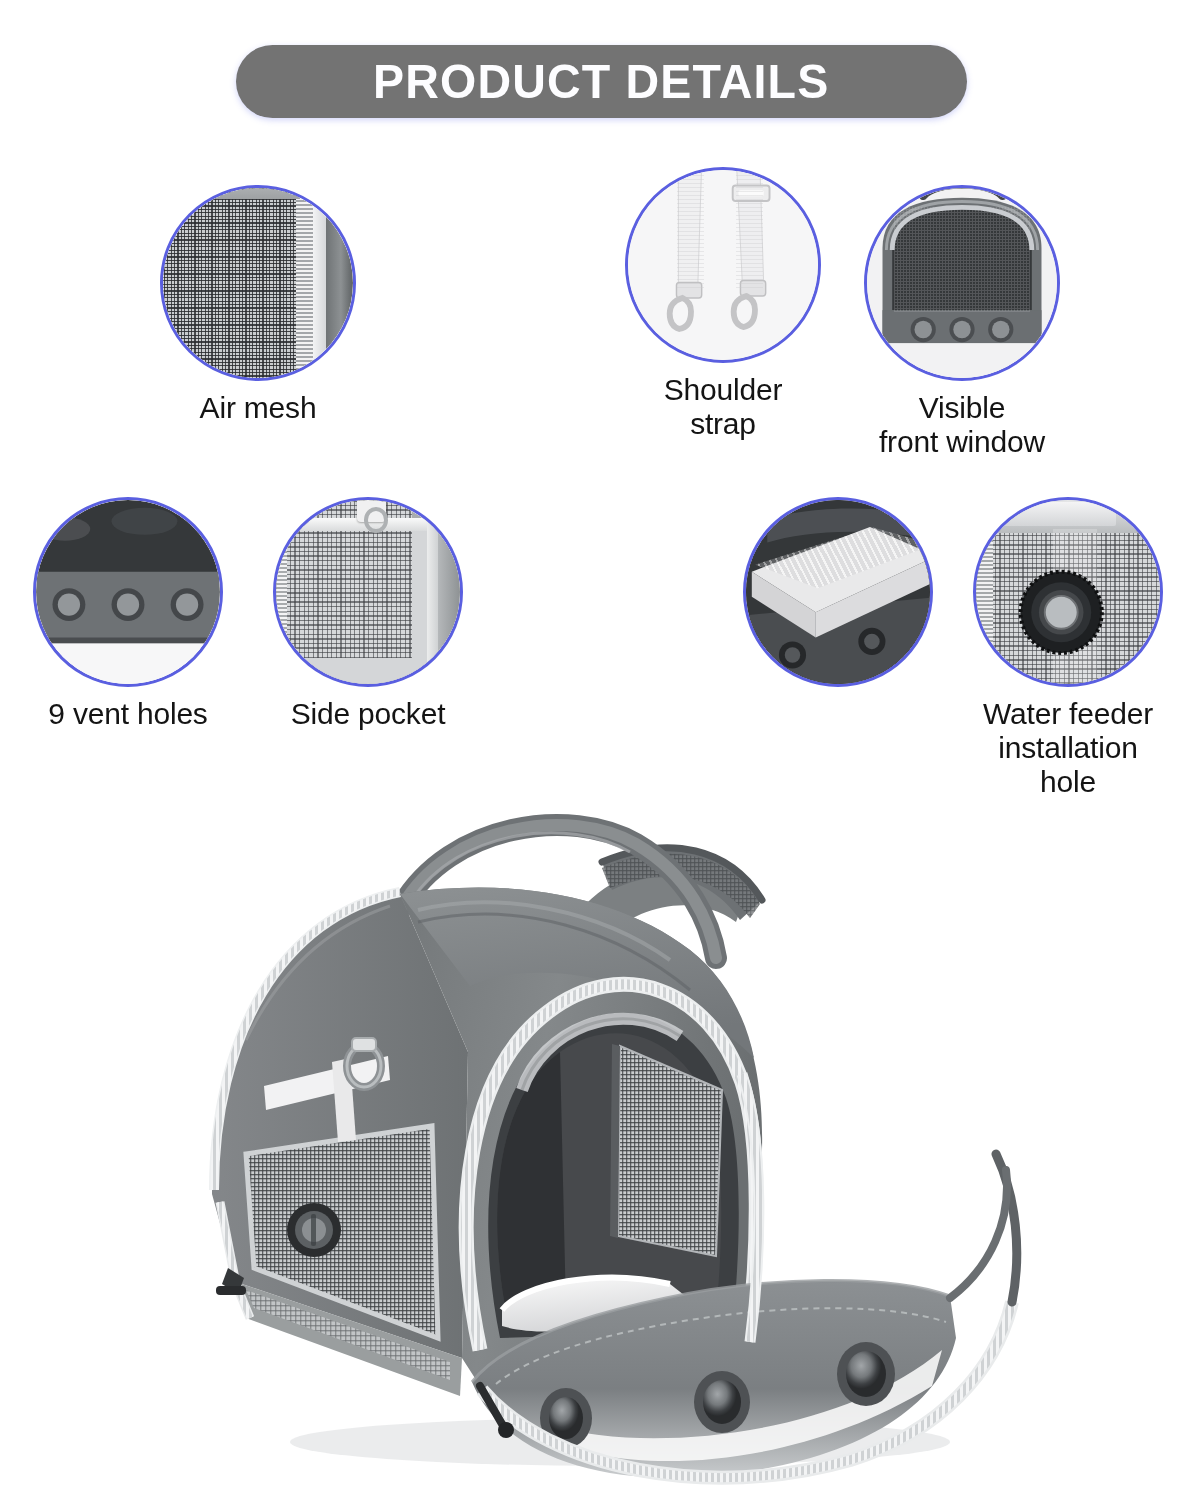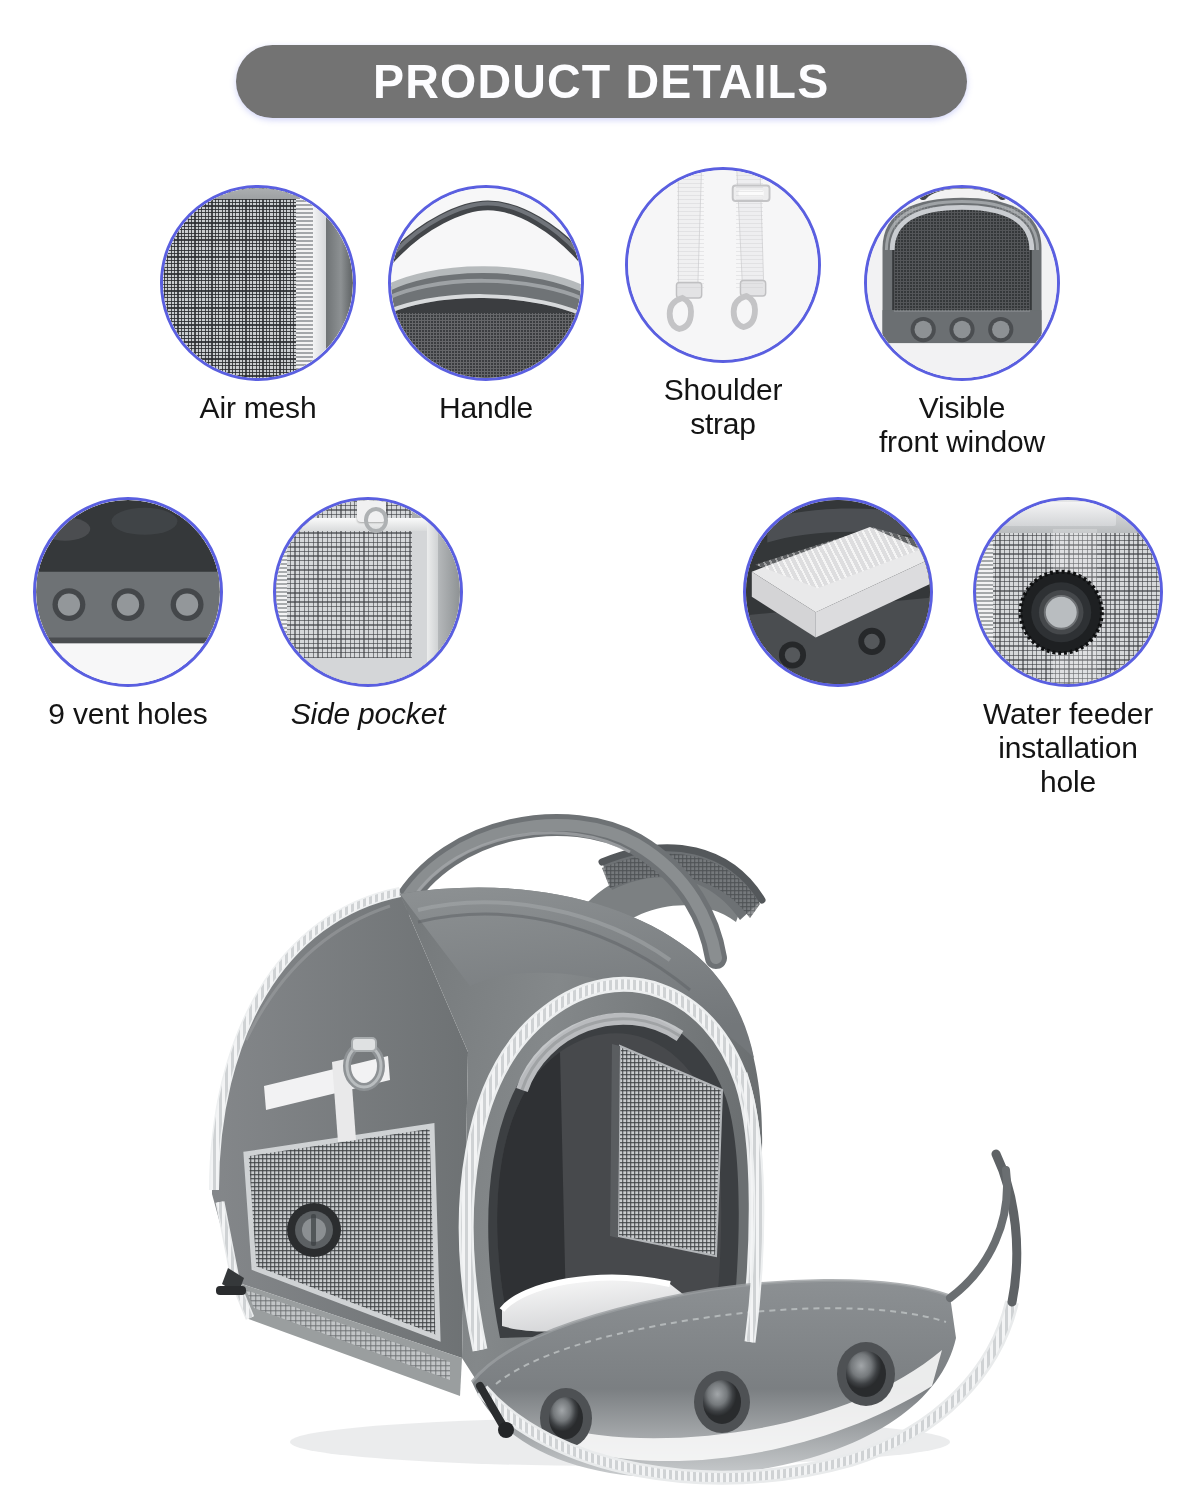--- a/index.html
+++ b/index.html
@@ -133,26 +133,6 @@
     <div class="feat-label">Air mesh</div>
   </div>
 
-  <div class="feature" style="left:388px; top:185px; width:196px;">
-    <div class="thumb-ring" style="width:196px; height:196px; border:3px solid #5A5FE0;">
-      <div class="thumb-art" style="background:#f7f7f8;">
-
-        <svg viewBox="0 0 196 196" style="position:absolute;inset:0;width:100%;height:100%;">
-          <path d="M -10 84 C 30 34, 78 18, 100 18 C 128 18, 172 38, 208 86" fill="none" stroke="#43464a" stroke-width="10" stroke-linecap="round"></path>
-          <path d="M -10 82 C 30 32, 78 16, 100 16 C 128 16, 172 36, 208 84" fill="none" stroke="#70747a" stroke-width="4" stroke-linecap="round"></path>
-
-          <path d="M -12 108 C 40 76, 150 76, 210 110 L 210 210 L -12 210 Z" fill="#6f7376"></path>
-          <path d="M -12 108 C 40 76, 150 76, 210 110" fill="none" stroke="#b6babc" stroke-width="7"></path>
-          <path d="M -12 118 C 40 88, 150 88, 210 120" fill="none" stroke="#9ea2a5" stroke-width="4"></path>
-
-          <path d="M -12 134 C 40 106, 150 106, 210 138 L 210 220 L -12 220 Z" fill="#3b3d40"></path>
-          <path d="M -12 132 C 40 104, 150 104, 210 136" fill="none" stroke="#d8dadc" stroke-width="4"></path>
-        </svg>
-        <div style="position:absolute;left:0;top:66%;width:100%;height:34%;opacity:.22;background-image:repeating-linear-gradient(0deg,#fff 0 1px,transparent 1px 3px),repeating-linear-gradient(90deg,#fff 0 1px,transparent 1px 3px);"></div>
-      </div>
-    </div>
-    <div class="feat-label">Handle</div>
-  </div>
 
   <div class="feature" style="left:625px; top:167px; width:196px;">
     <div class="thumb-ring" style="width:196px; height:196px; border:3px solid #5A5FE0;">

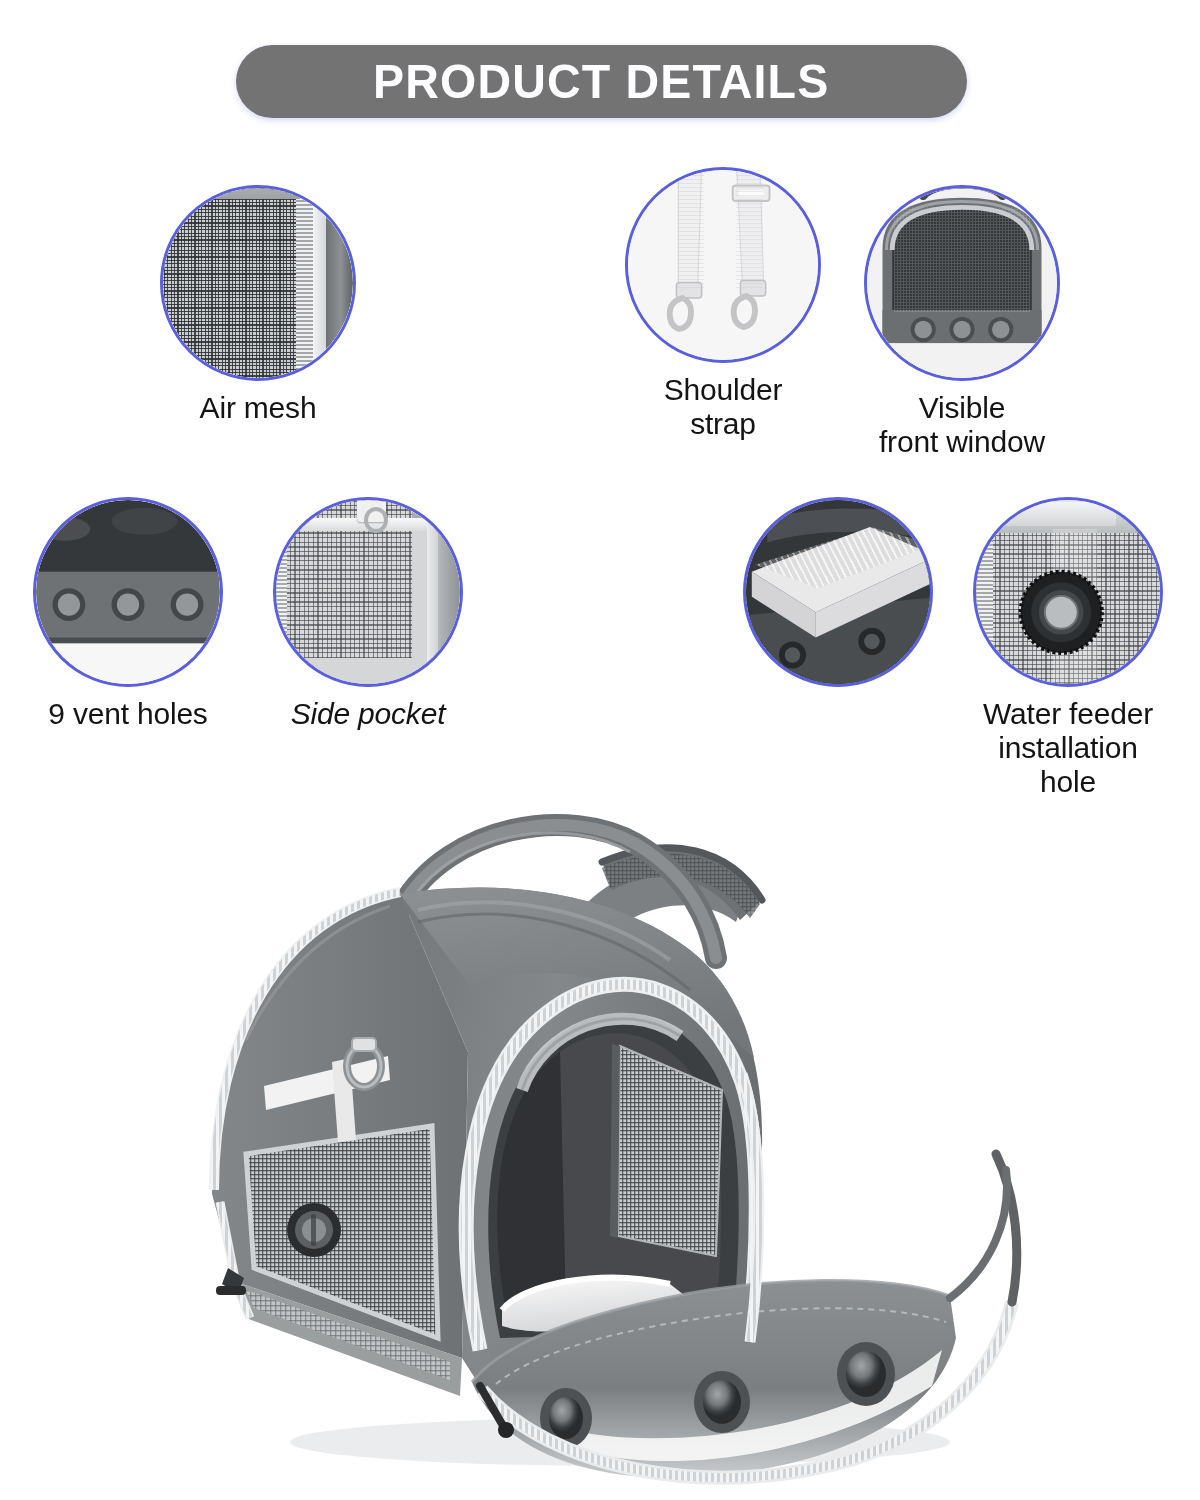--- a/index.html
+++ b/index.html
@@ -210,7 +210,7 @@
     <div class="feat-label">9 vent holes</div>
   </div>
 
-  <div class="feature" style="left:273px; top:497px; width:190px;font-style:italic;">
+  <div class="feature" style="left:273px; top:497px; width:190px;">
     <div class="thumb-ring" style="width:190px; height:190px; border:3px solid #5A5FE0;">
       <div class="thumb-art" style="background:#ffffff;">
         <div style="position:absolute;left:0;top:0;width:100%;height:100%;background:#a9acae;"></div>

